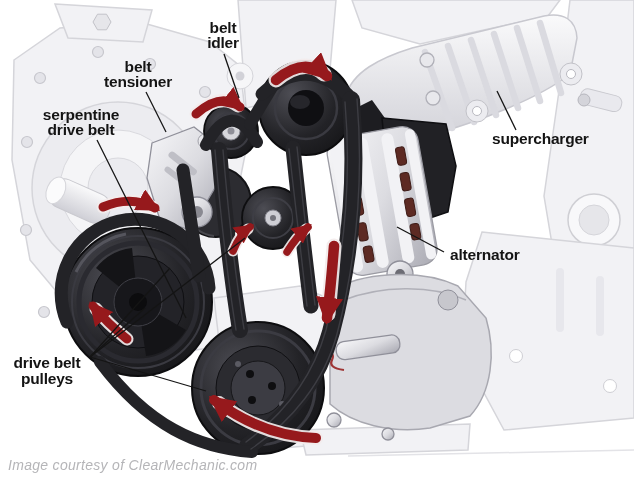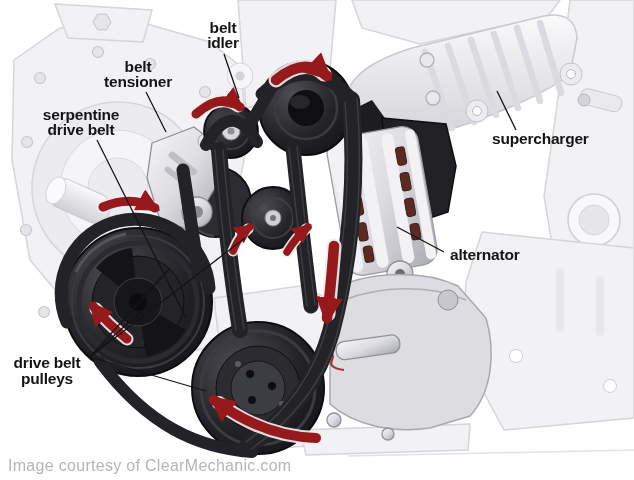--- a/index.html
+++ b/index.html
@@ -13,7 +13,7 @@
   .arrow-under{stroke:#f3ecec;fill:none;stroke-linecap:round;opacity:.92;}
   .vent{fill:var(--vent-maroon,#5d2a23);stroke:#3f1c17;stroke-width:1;}
   .caption{position:absolute;left:8px;top:457px;font-family:"Liberation Sans",sans-serif;
-           font-size:16px;letter-spacing:.3px;color:var(--caption-text,#b5b5b8);}
+           font-size:14px;letter-spacing:.3px;color:var(--caption-text,#b5b5b8);font-style:italic;}
   .bgshape{fill:#f2f2f5;stroke:#d5d5da;stroke-width:1.5;}
   .chrome{fill:url(#gChrome);stroke:#90909a;stroke-width:1.3;}
 </style>

